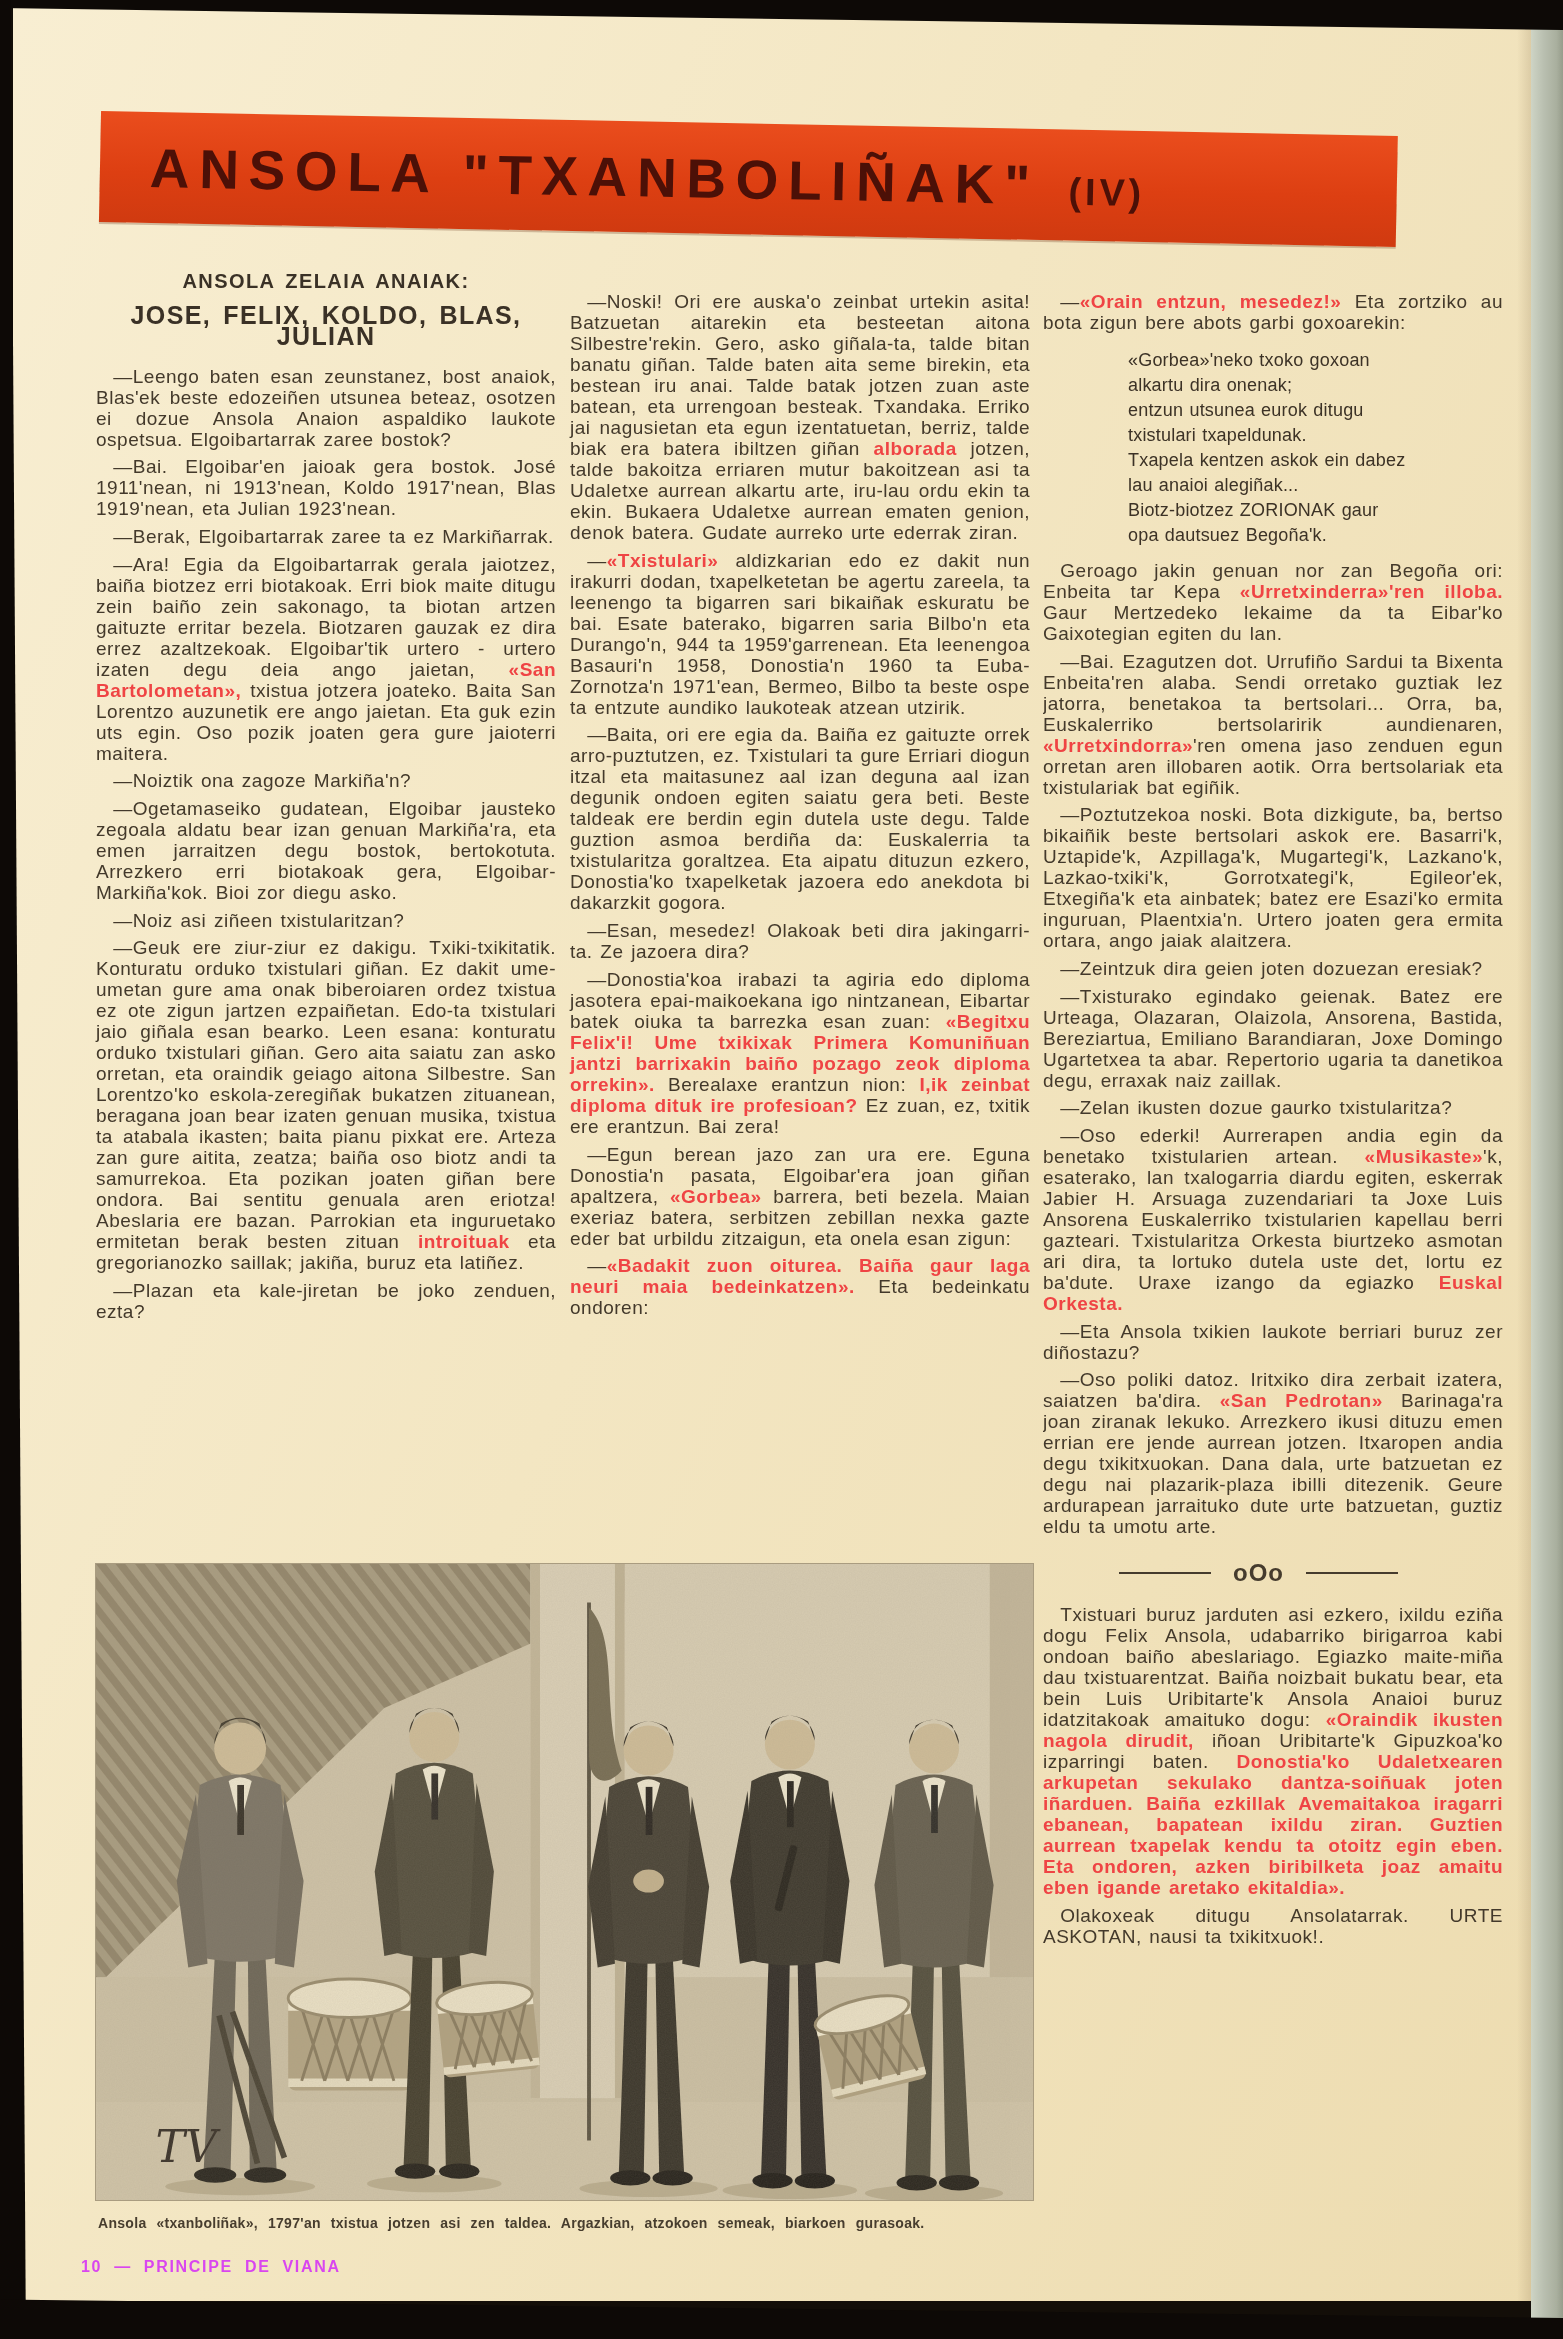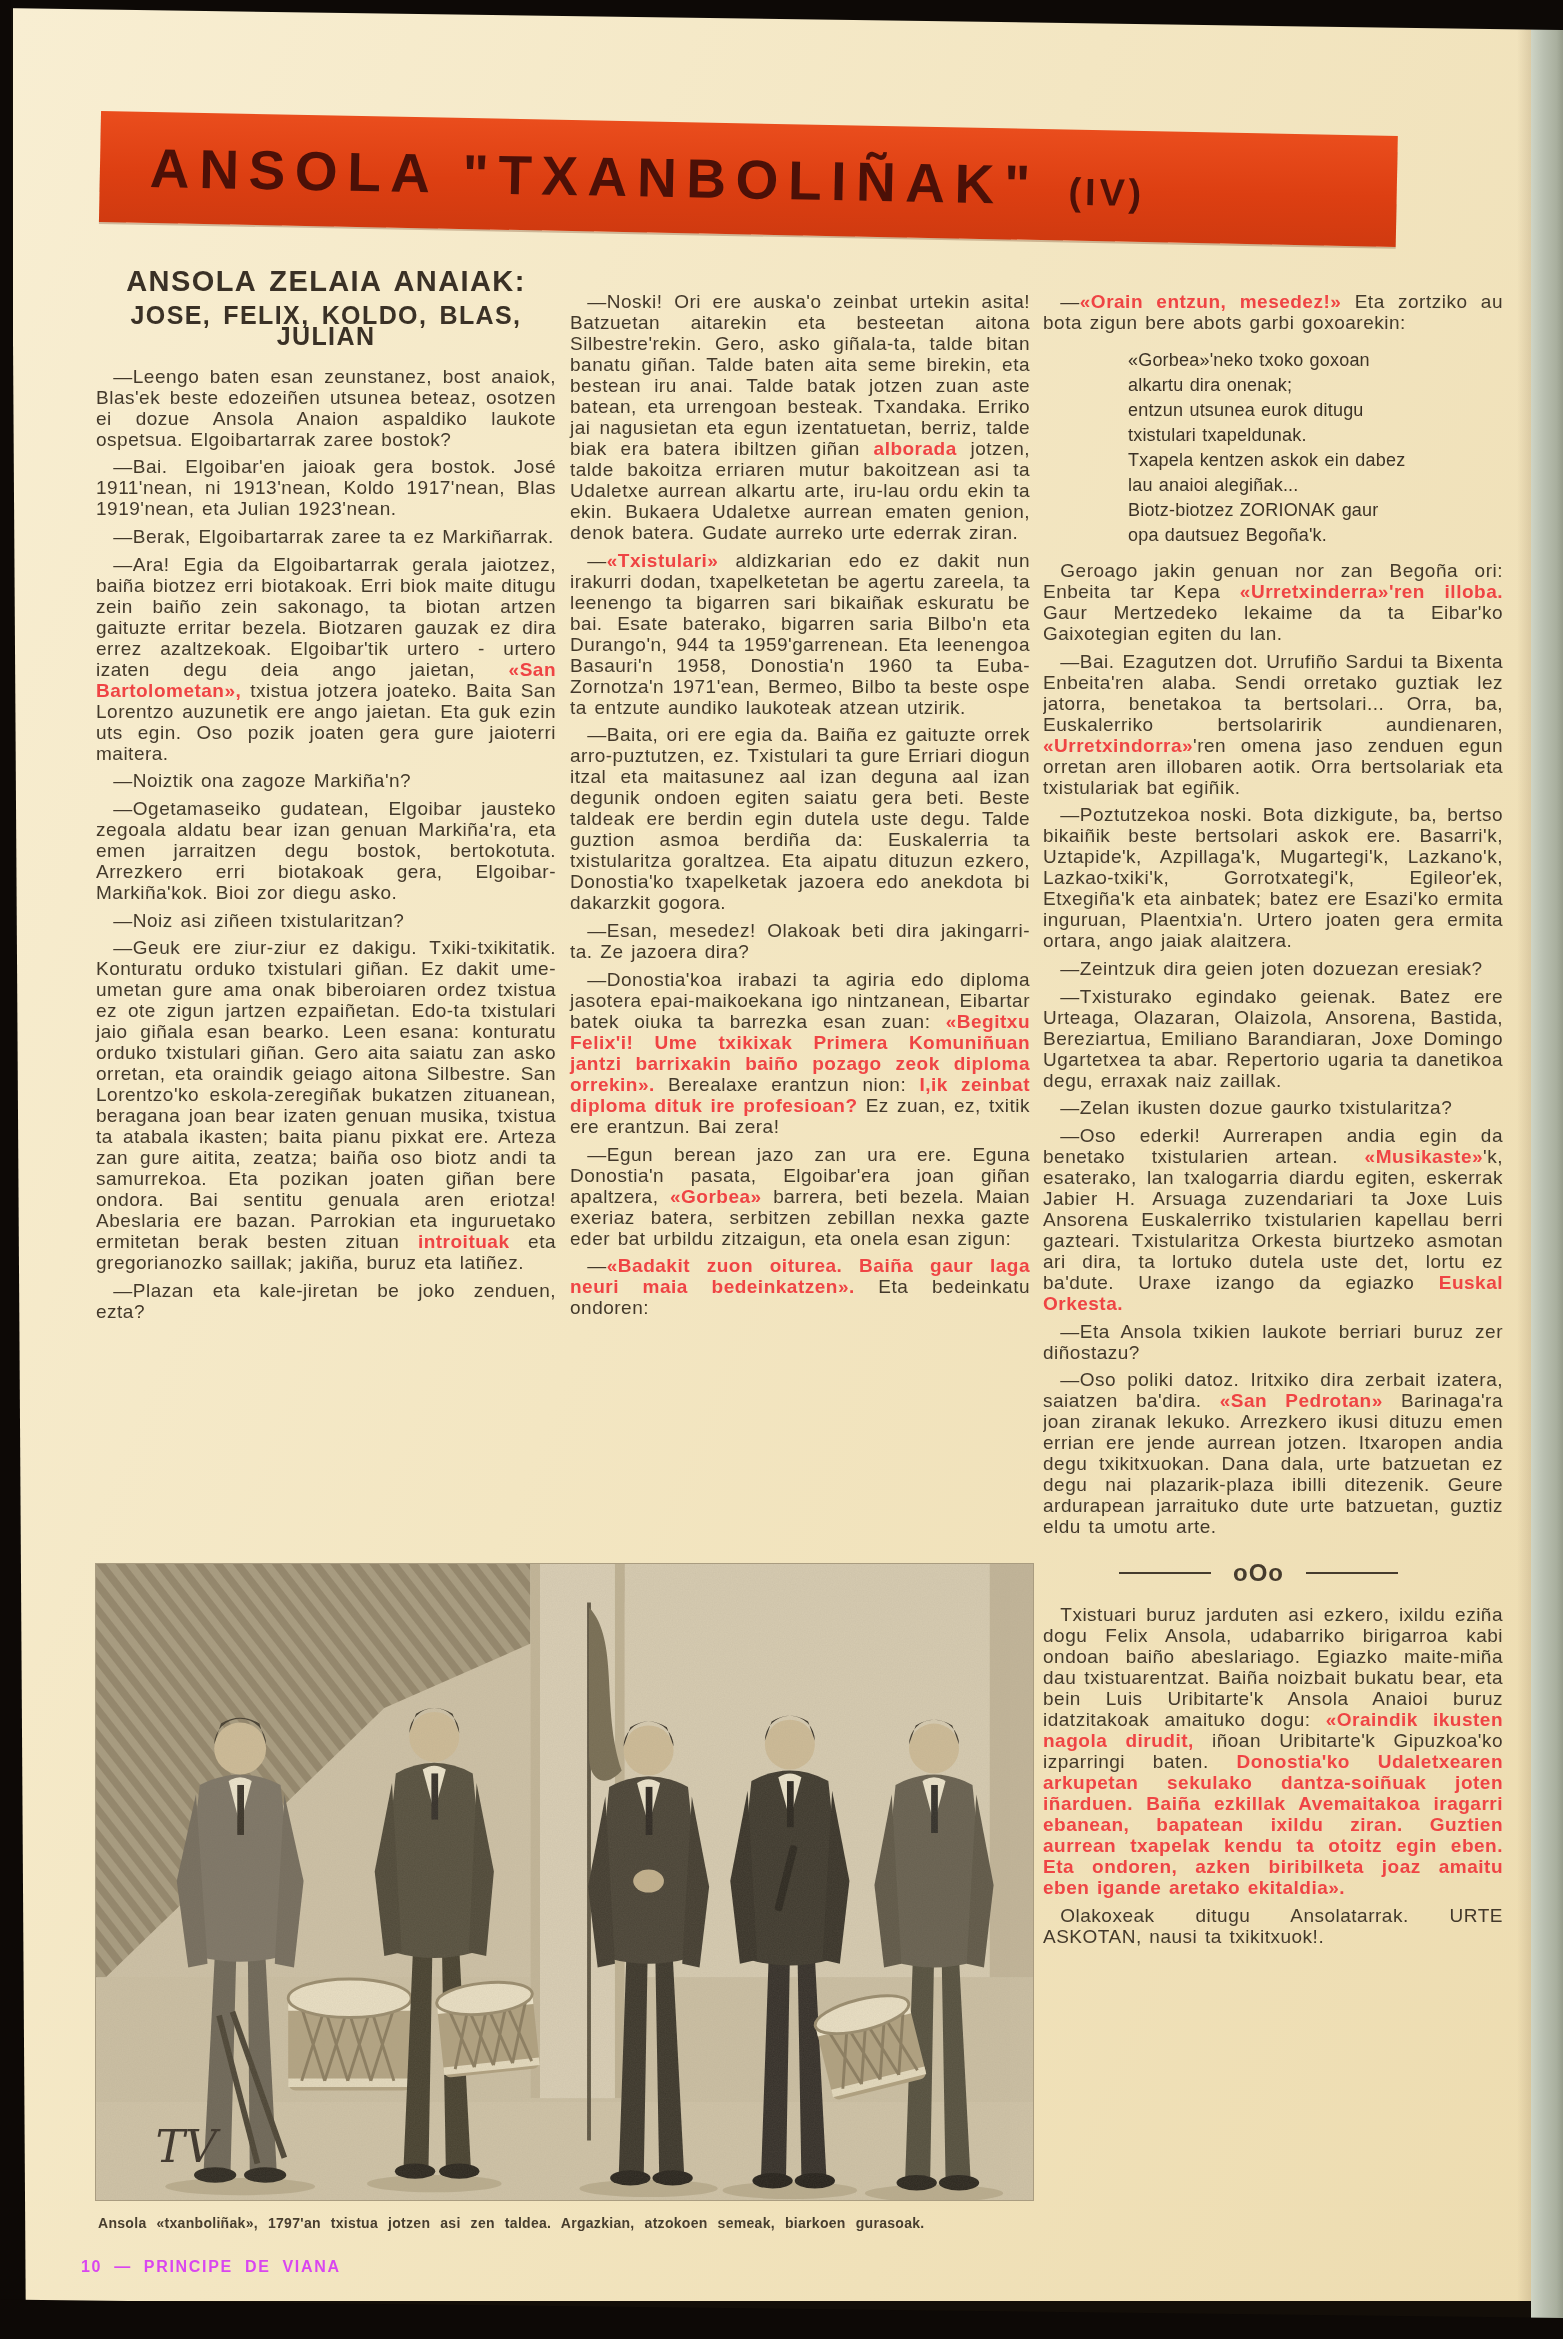--- a/index.html
+++ b/index.html
@@ -39,7 +39,7 @@
   .col-right{left:1043px;padding-top:13.4px;height:1931px;overflow:hidden;}
 
   .heading{text-align:center;font-weight:bold;color:#3a3126;letter-spacing:1.4px;word-spacing:3.8px;}
-  .heading-1{font-size:29px;margin:0 0 12.5px;}
+  .heading-1{font-size:20px;margin:0 0 12.5px;}
   .heading-2{font-size:25px;margin:0 0 19px;}
 
   .para{margin:6.7px 0 0;text-indent:17.3px;}

